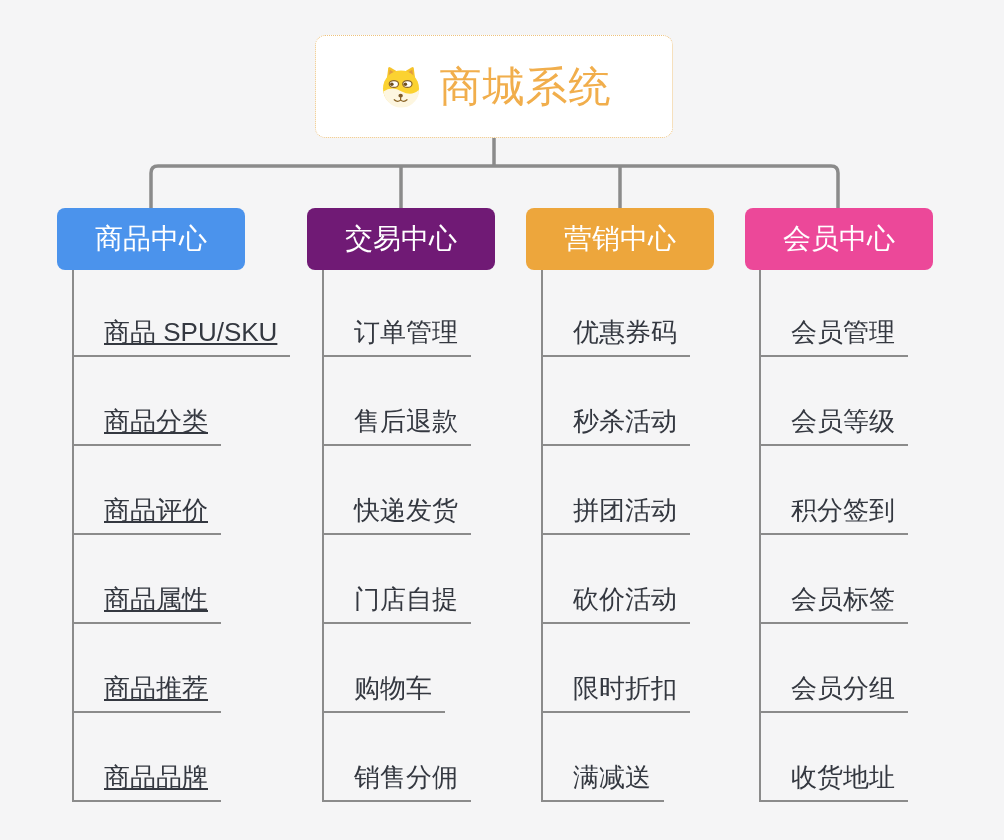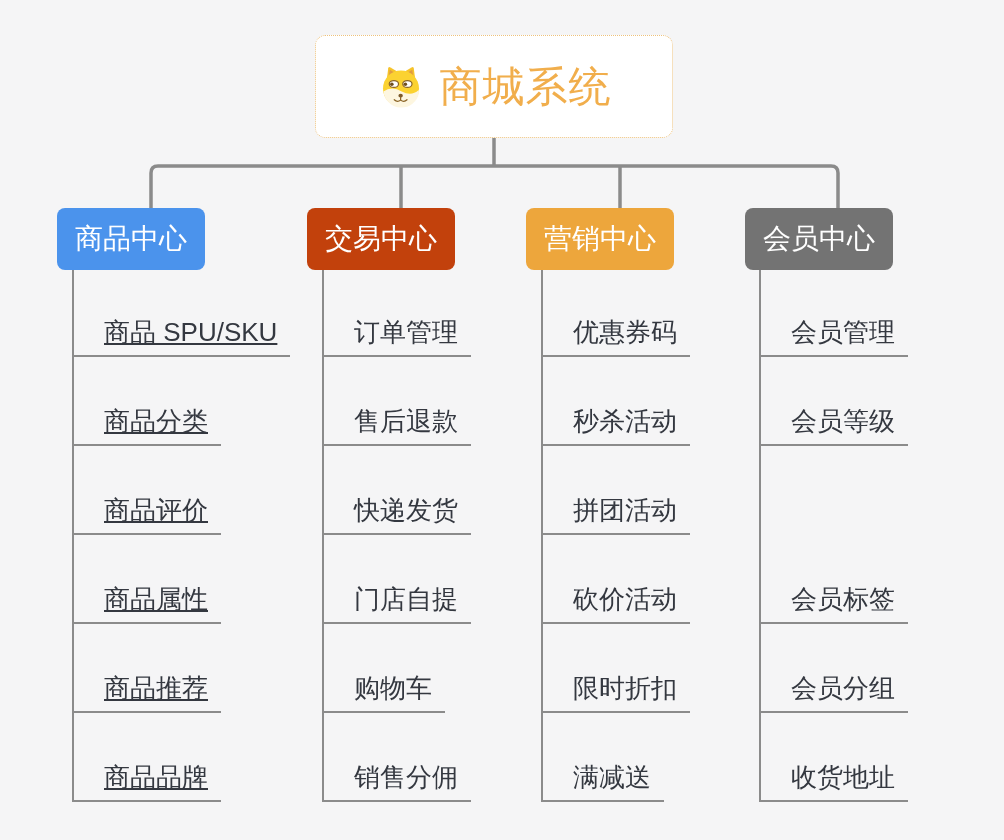--- a/index.html
+++ b/index.html
@@ -35,7 +35,7 @@
   .dog-icon{width:48px;height:48px;display:block;}
   
   .branch-header{
-    position:absolute;top:208px;width:148px;height:62px;
+    position:absolute;top:208px;width:188px;height:62px;
     border-radius:8px;
     display:flex;align-items:center;justify-content:center;
     color:#ffffff;font-size:28px;

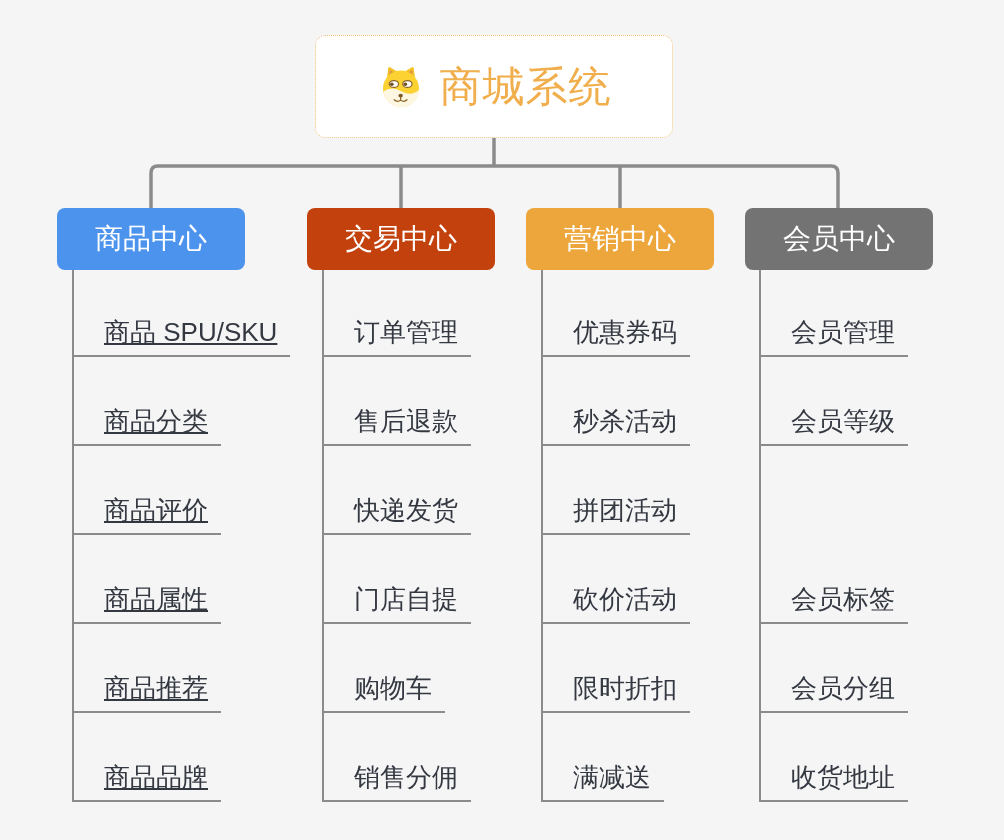--- a/index.html
+++ b/index.html
@@ -114,7 +114,7 @@
   </div>
 
   <div class="branch-header bh-0" style="background-color: rgb(75, 147, 236);">商品中心</div>
-  <div class="branch-header bh-1" style="background-color: #c2410c;">交易中心</div>
+  <div class="branch-header bh-1" style="background-color: #701a75;">交易中心</div>
   <div class="branch-header bh-2" style="background-color: rgb(237, 166, 60);">营销中心</div>
   <div class="branch-header bh-3" style="background-color: #737373; text-align: center;">会员中心</div>
 

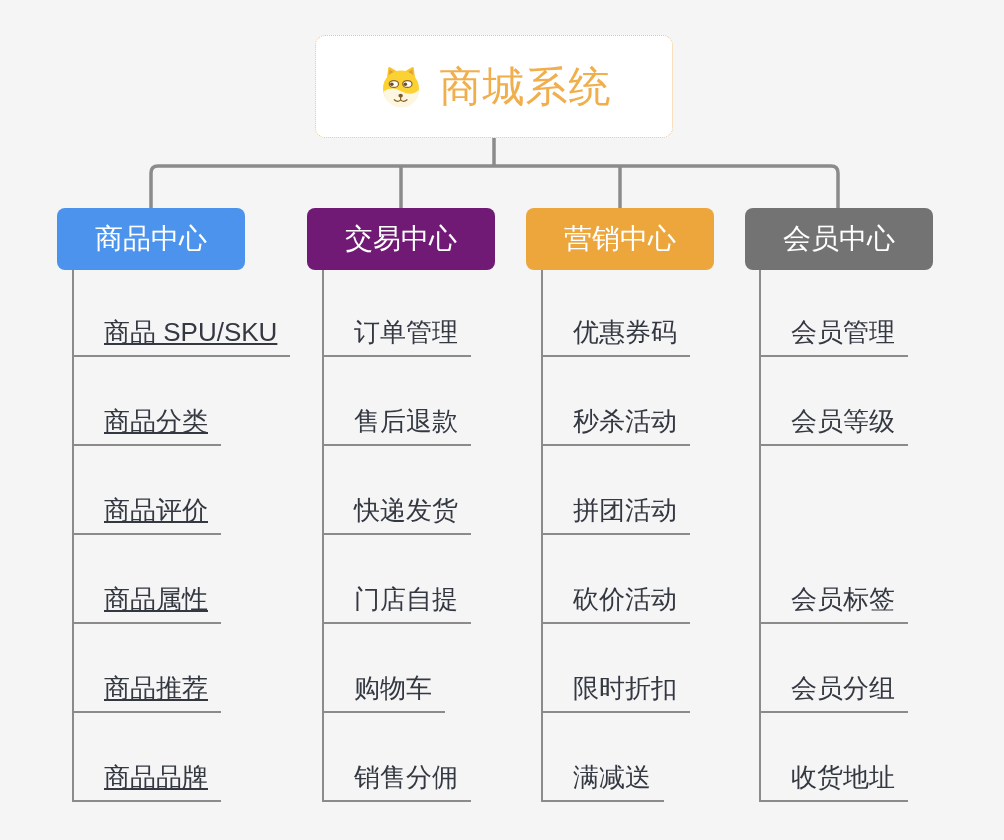--- a/index.html
+++ b/index.html
@@ -116,7 +116,7 @@
   <div class="branch-header bh-0" style="background-color: rgb(75, 147, 236);">商品中心</div>
   <div class="branch-header bh-1" style="background-color: #701a75;">交易中心</div>
   <div class="branch-header bh-2" style="background-color: rgb(237, 166, 60);">营销中心</div>
-  <div class="branch-header bh-3" style="background-color: #737373; text-align: center;">会员中心</div>
+  <div class="branch-header bh-3" style="background-color: #ec4899; text-align: center;">会员中心</div>
 
   <div class="spine sp-0" style="background-color: rgb(139, 139, 139);"></div>
   <div class="spine sp-1" style="background-color: rgb(139, 139, 139);"></div>

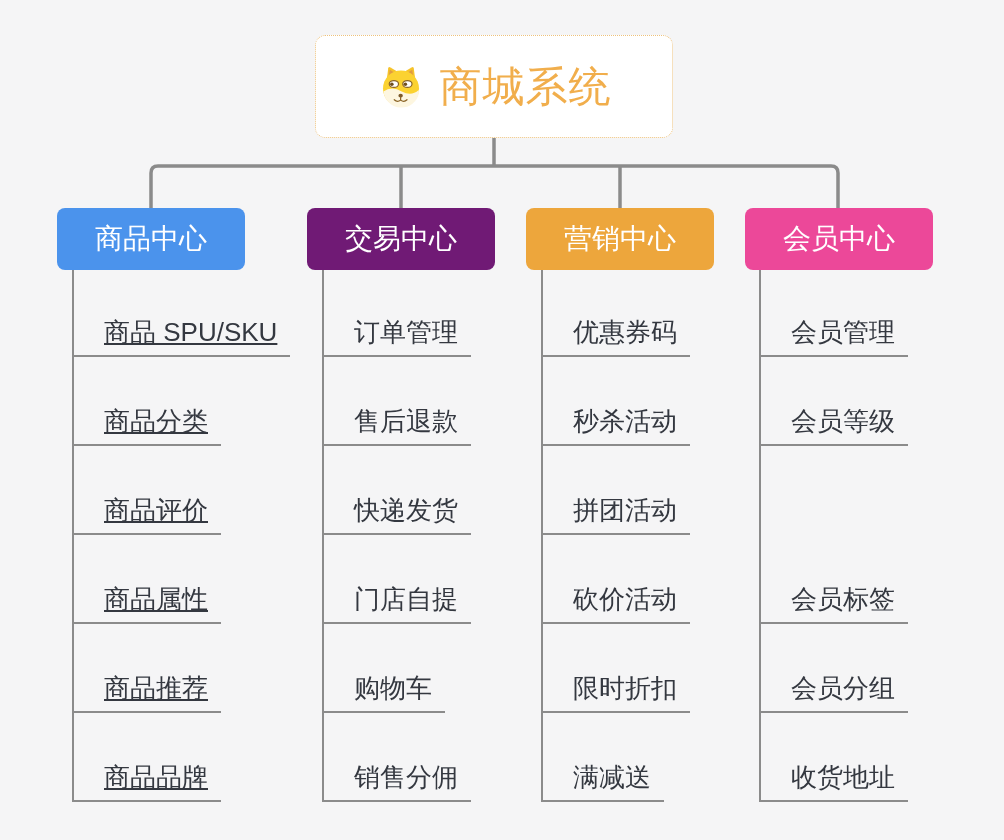--- a/index.html
+++ b/index.html
@@ -146,6 +146,7 @@
 
   <div class="leaf lc-3 lr-0">会员管理</div>
   <div class="leaf lc-3 lr-1">会员等级</div>
+  <div class="leaf lc-3 lr-2">积分签到</div>
   <div class="leaf lc-3 lr-3">会员标签</div>
   <div class="leaf lc-3 lr-4">会员分组</div>
   <div class="leaf lc-3 lr-5">收货地址</div>

